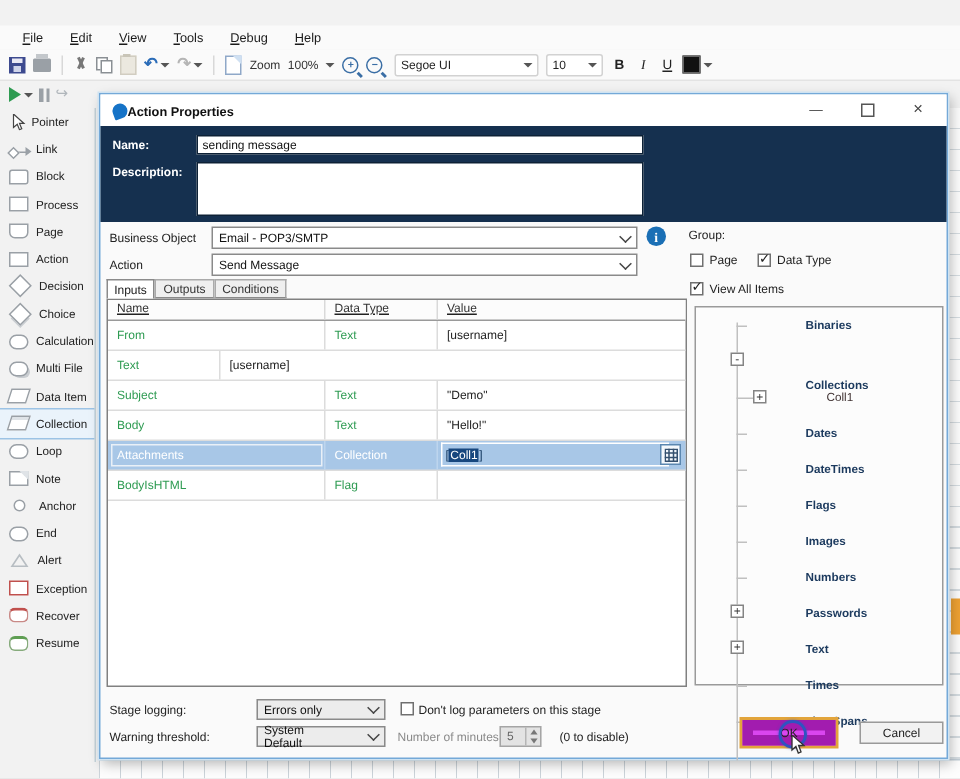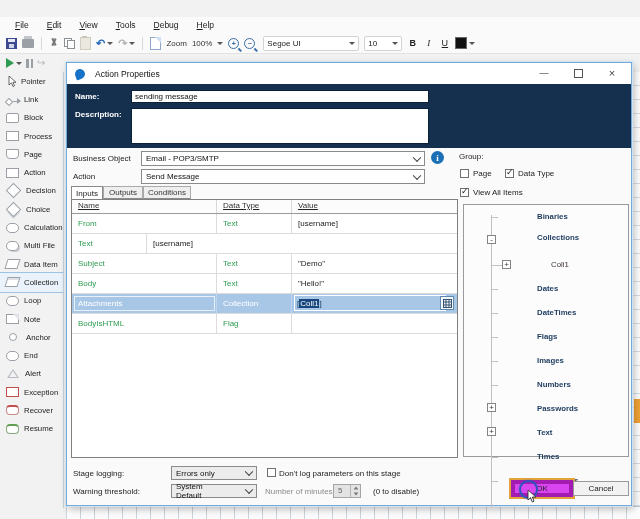--- a/index.html
+++ b/index.html
@@ -85,7 +85,7 @@
           box-shadow:0 0 0 1px #cfe3f2,2px 3px 8px rgba(0,0,0,.28);box-sizing:border-box;}
   .dlg-titlebar{left:0;top:0;width:564px;height:21px;background:#fff;display:flex;align-items:center;}
   .dlg-logo{width:10px;height:10px;margin-left:8px;background:#1673c7;border-radius:70% 70% 70% 10%;transform:rotate(-20deg);}
-  .dlg-title{margin-left:10px;font-size:8.5px;font-weight:400;color:#111;}
+  .dlg-title{margin-left:0;font-size:8.5px;font-weight:700;color:#111;}
   .dlg-btn{position:absolute;top:0;width:30px;height:20px;display:flex;align-items:center;justify-content:center;font-size:9px;color:#444;}
   .maxbox{width:7px;height:7px;border:1px solid #555;}
   .navy{left:0;top:21px;width:564px;height:64px;background:#15304f;}

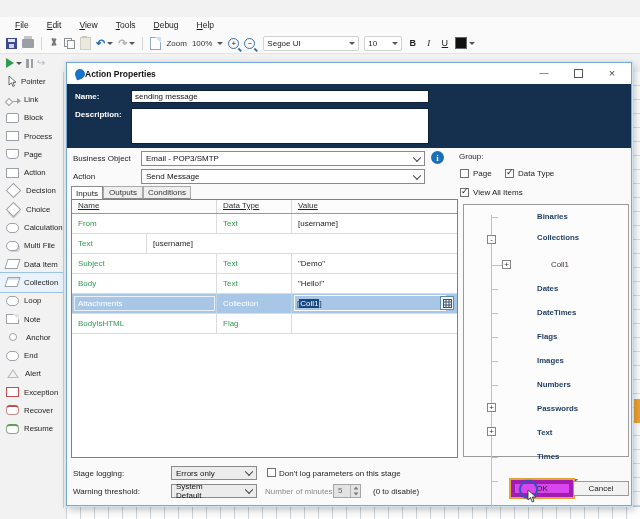--- a/index.html
+++ b/index.html
@@ -412,7 +412,7 @@
       <div class="tline" style="left:27px;top:12px;width:7px;height:1px;"></div>
       <div class="titem" style="left:37px;top:7px;">Binaries</div>
       <div class="texp" style="left:23px;top:30px;">-</div>
-      <div class="titem" style="left:37px;top:28px;">Collections</div>
+      <div class="titem" style="left:37px;top:47px;">Collections</div>
       <div class="tline" style="left:27px;top:60px;width:11px;height:1px;"></div>
       <div class="texp" style="left:38px;top:55px;">+</div>
       <div class="titem child" style="left:51px;top:55px;">Coll1</div>

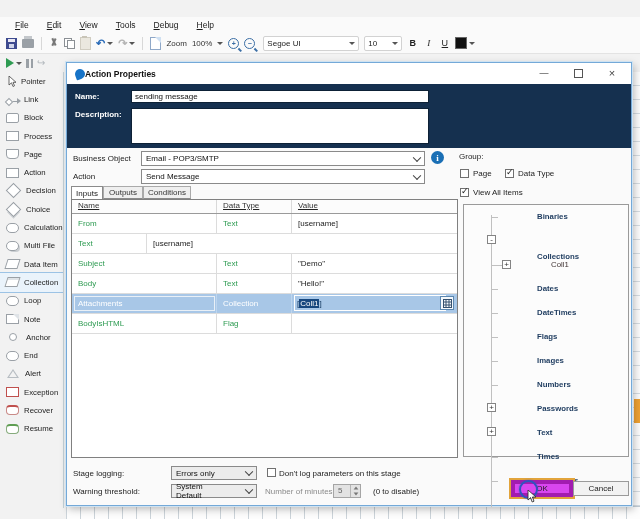--- a/index.html
+++ b/index.html
@@ -130,7 +130,7 @@
   .spin .num{flex:1;font-size:8px;color:#666;padding:1px 0 0 4px;}
   .spin .arrows{width:9px;border-left:1px solid #b5b5b5;display:flex;flex-direction:column;align-items:center;justify-content:space-evenly;}
   .btn{position:absolute;background:#f2f2f2;border:1px solid #9a9a9a;font-size:8px;color:#222;display:flex;align-items:center;justify-content:center;box-sizing:border-box;}
-  .btn.ok{background:#d946ef;border:4px solid #a21caf;box-shadow:0 0 0 2px #e2a43b;margin-left:16px;}
+  .btn.ok{background:#d946ef;border:7px solid #a21caf;box-shadow:0 0 0 2px #e2a43b;}
   .click-circle{position:absolute;width:15px;height:15px;border:2.5px solid #2f54c0;border-radius:50%;box-shadow:0 0 2px rgba(47,84,192,.6);}
   .graytext{color:#8a8a8a;}
 </style>

